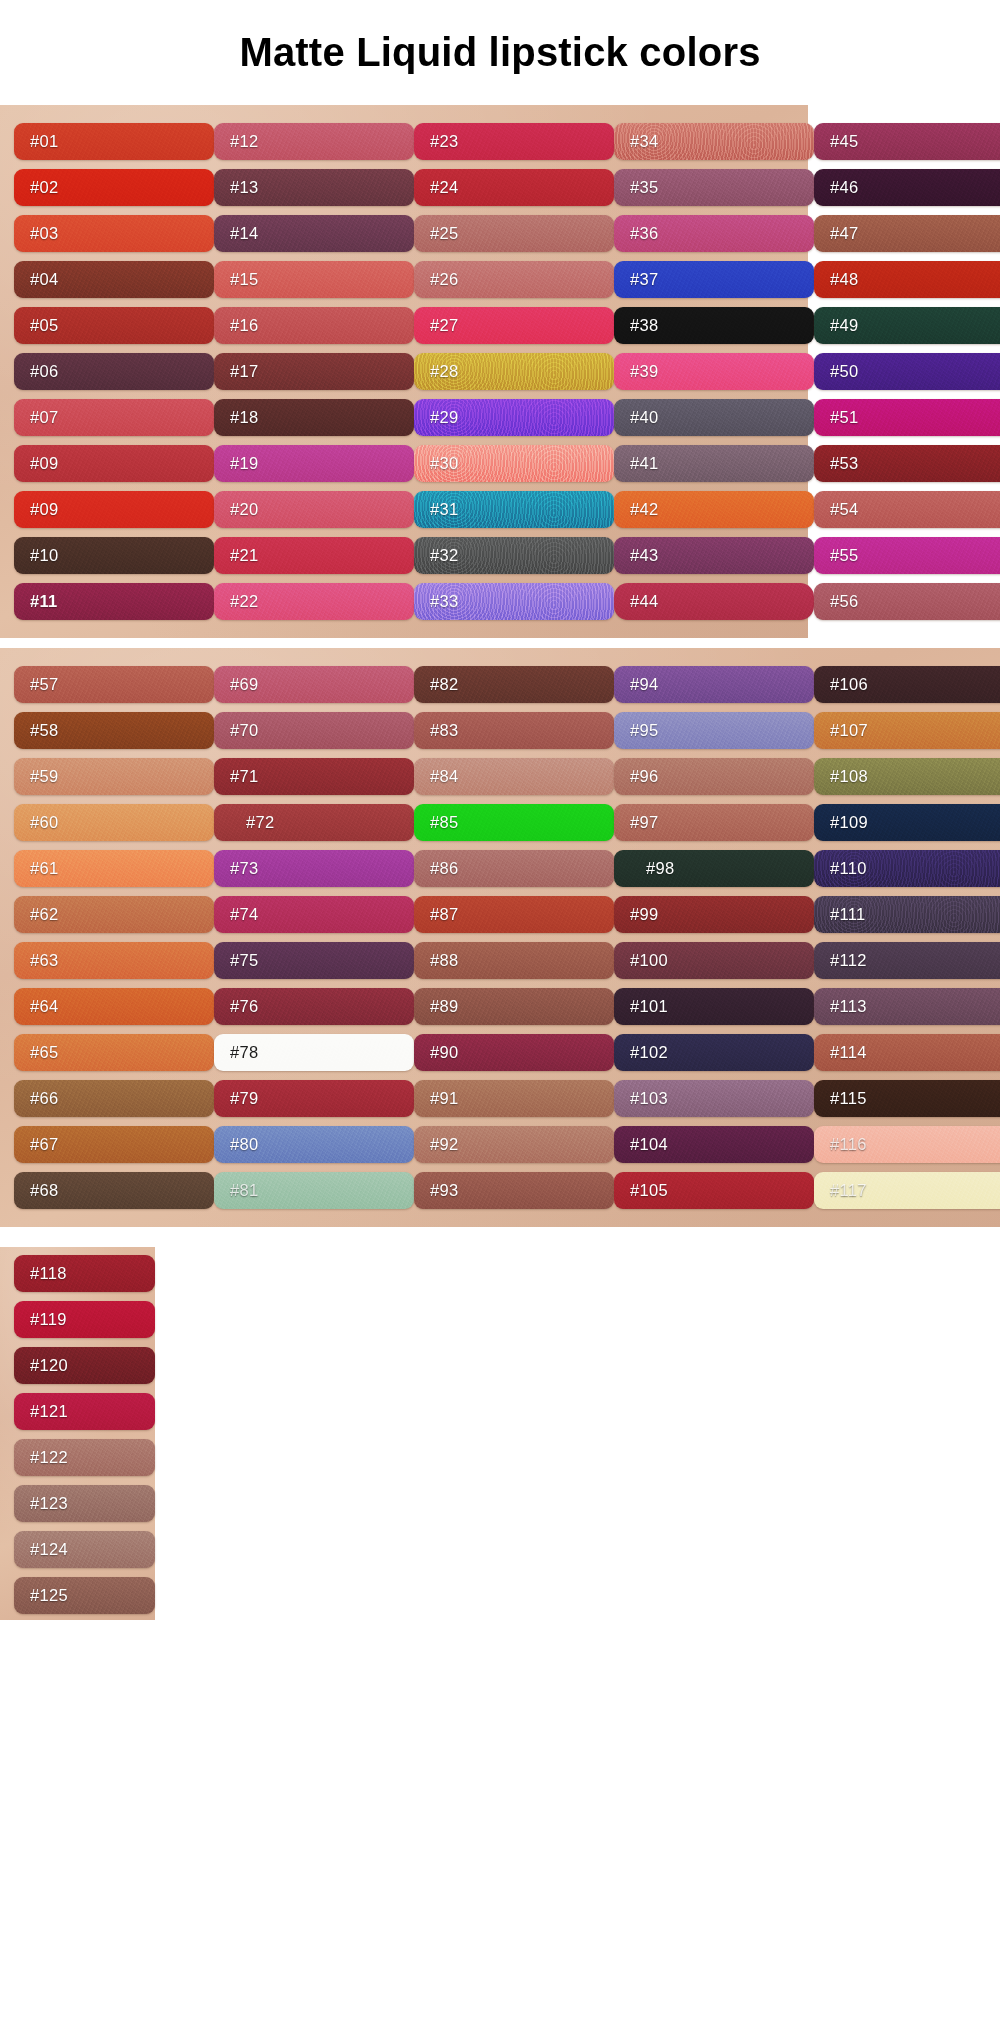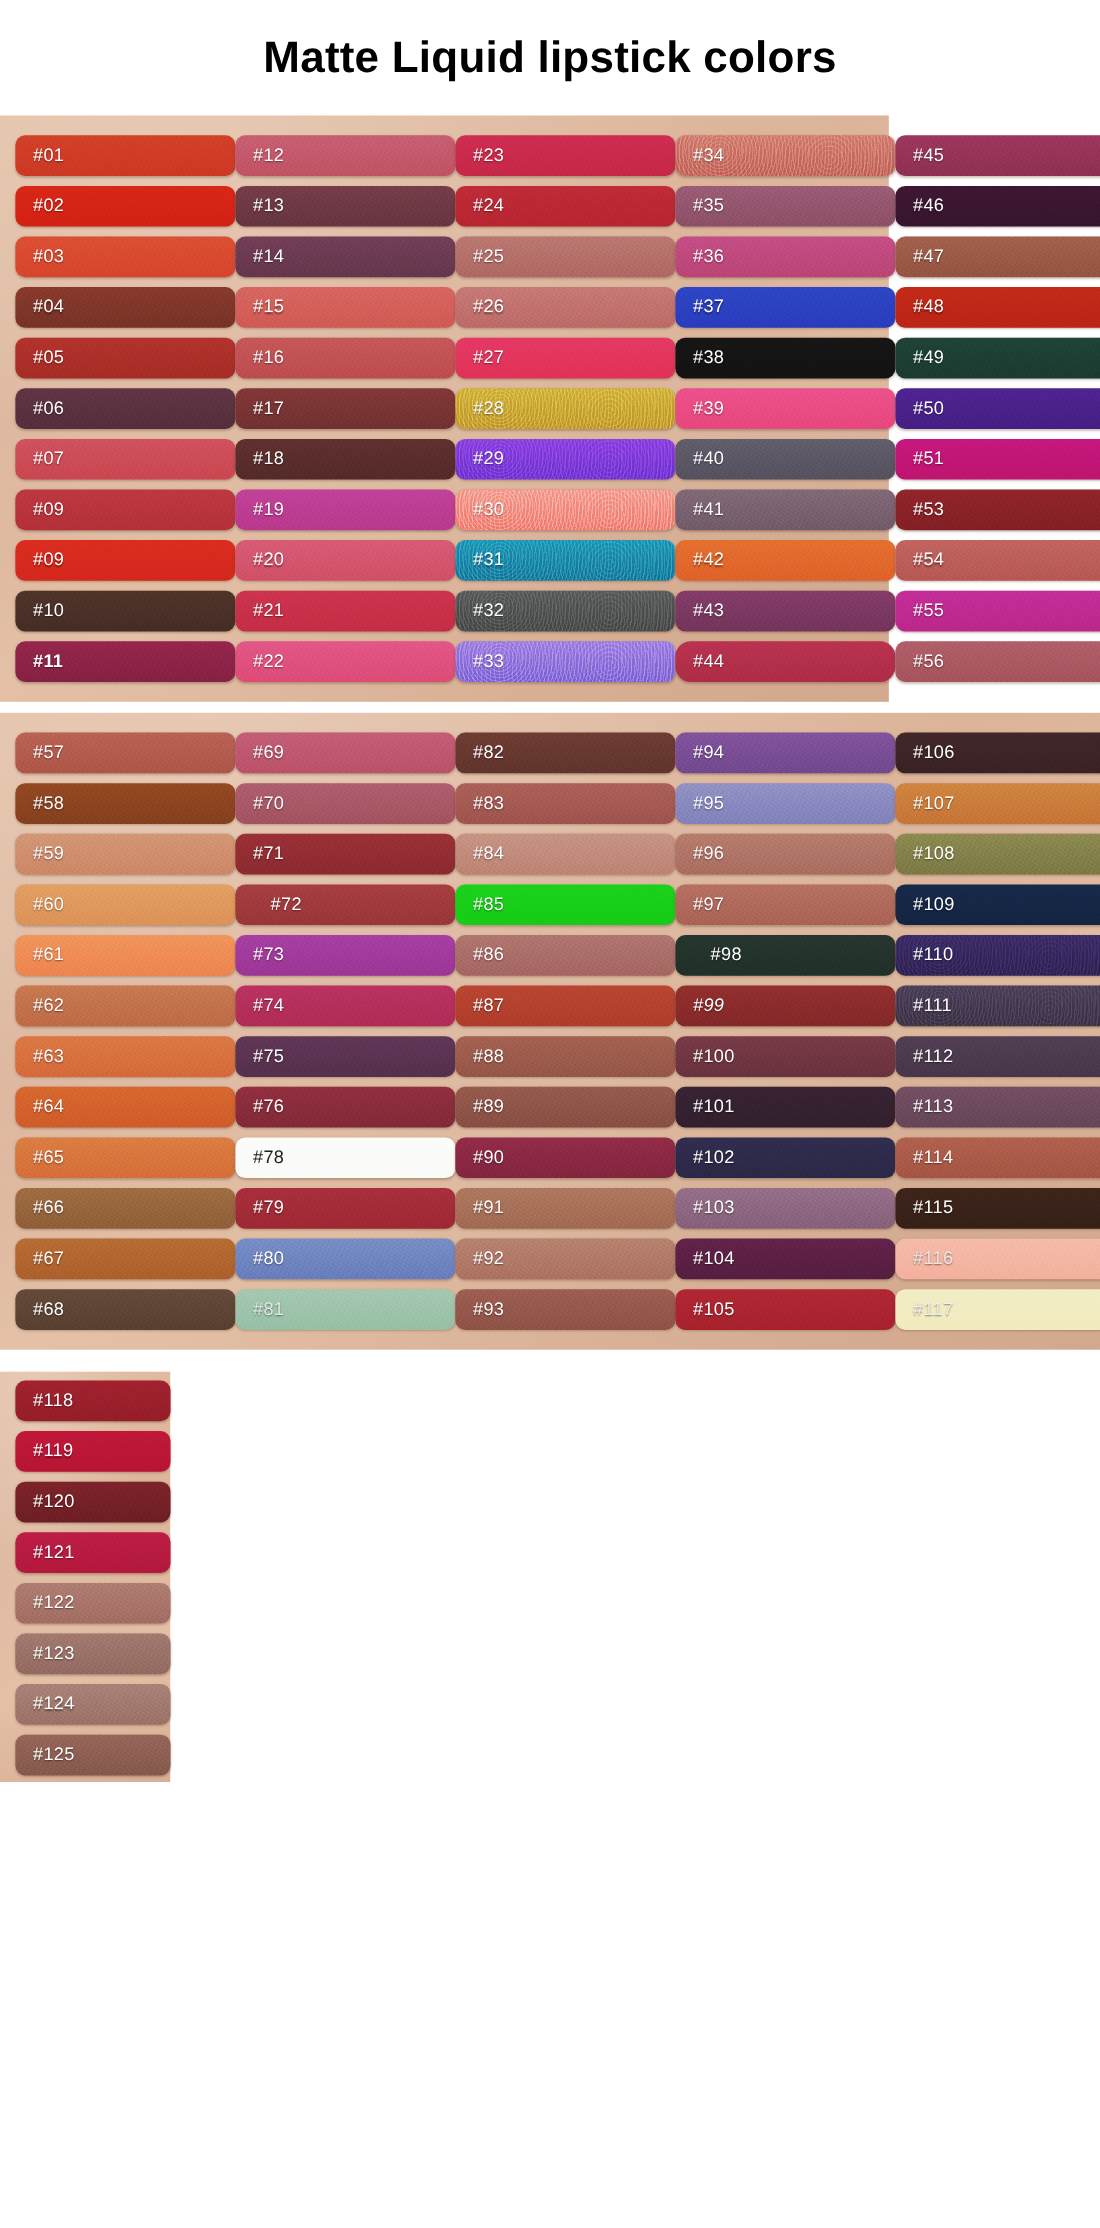--- a/index.html
+++ b/index.html
@@ -519,7 +519,7 @@
           <span class="tex"></span>
           <span class="lbl">#98</span>
         </div>
-        <div class="swatch" style="background: rgb(140, 43, 43); font-style: italic;">
+        <div class="swatch" style="background: rgb(140, 43, 43);">
           <span class="tex"></span>
           <span class="lbl">#99</span>
         </div>

